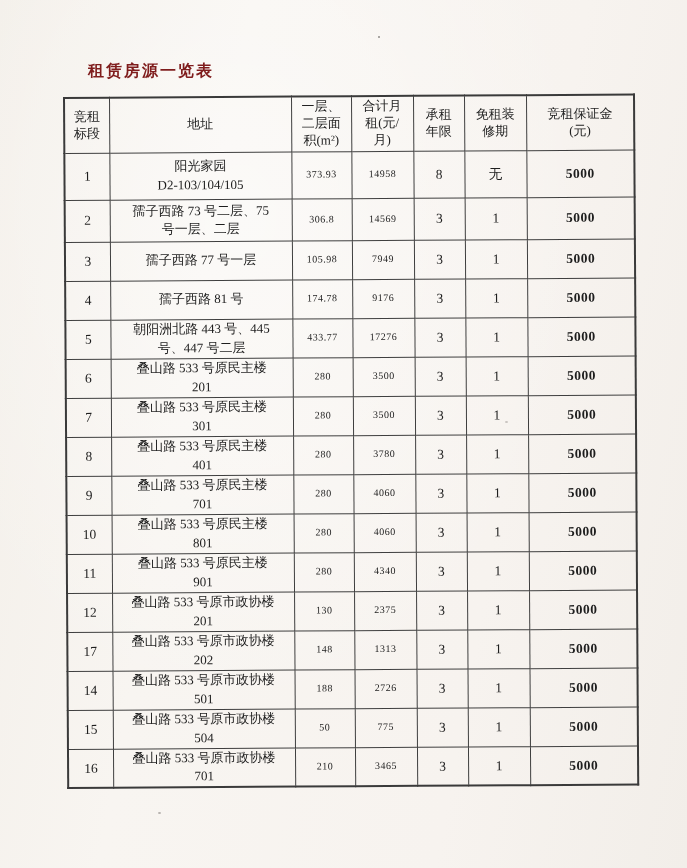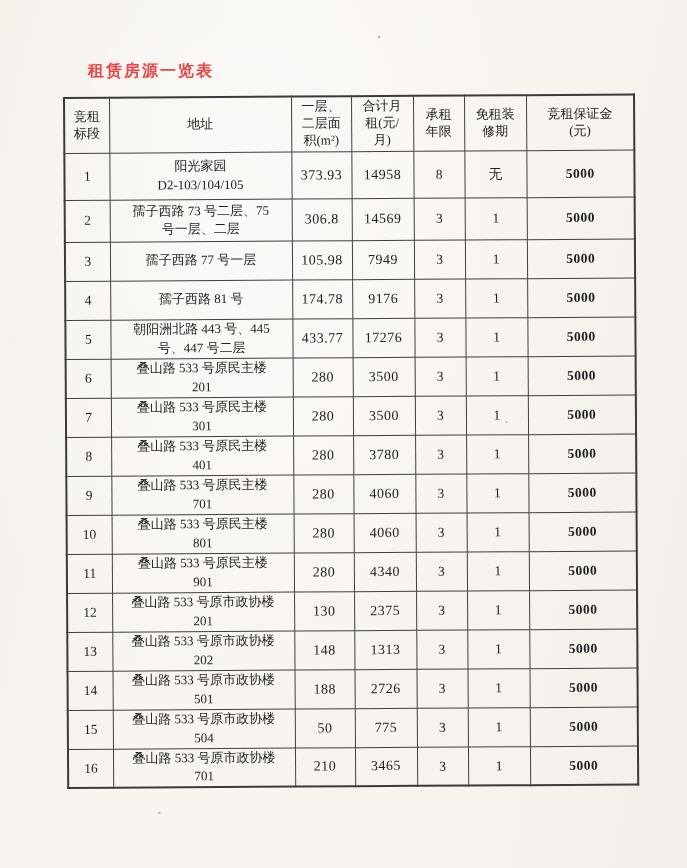--- a/index.html
+++ b/index.html
@@ -25,7 +25,7 @@
     font-size: 16px;
     font-weight: bold;
     letter-spacing: 2px;
-    color: #ef4444;
+    color: #7f1d1d;
   }
   .table-wrap {
     position: absolute;

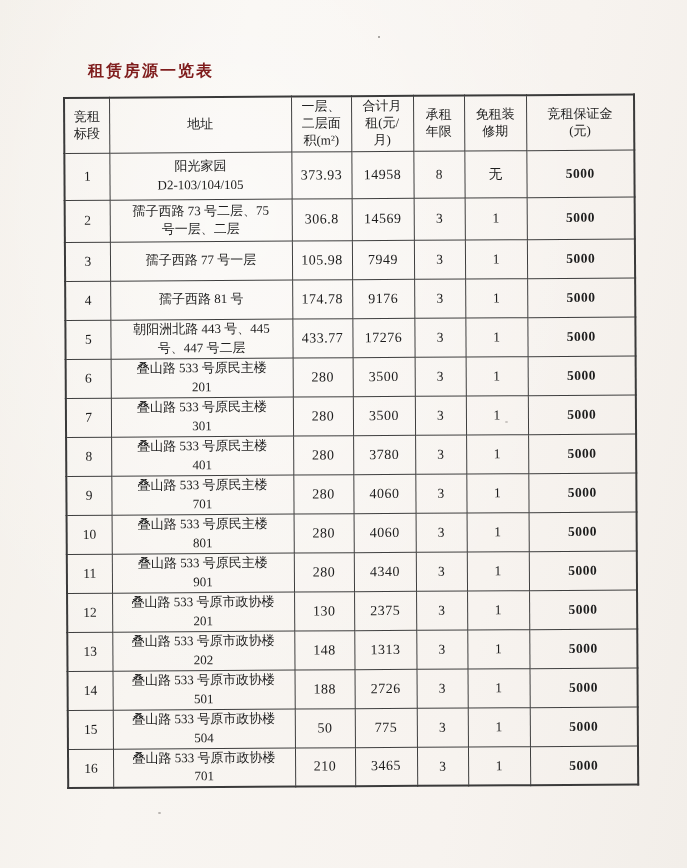--- a/index.html
+++ b/index.html
@@ -64,7 +64,7 @@
     line-height: 1.42;
   }
   td.c0 { font-size: 13.5px; }
-  td.c2, td.c3 { font-size: 14px; letter-spacing: 0.5px; }
+  td.c2, td.c3 { font-size: 10px; letter-spacing: 0.5px; }
   td.c4, td.c5 {
     vertical-align: top;
     padding-top: 1px;

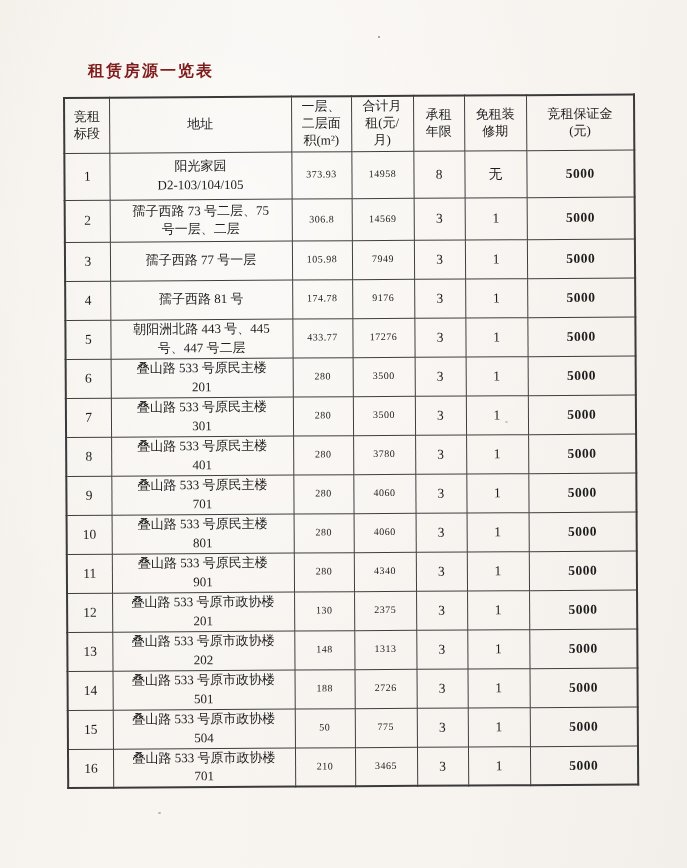--- a/index.html
+++ b/index.html
@@ -243,7 +243,7 @@
             <td class="c6">5000</td>
           </tr>
           <tr class="row-13">
-            <td class="c0">13</td>
+            <td class="c0">17</td>
             <td class="c1">叠山路 533 号原市政协楼
 202</td>
             <td class="c2">148</td>

